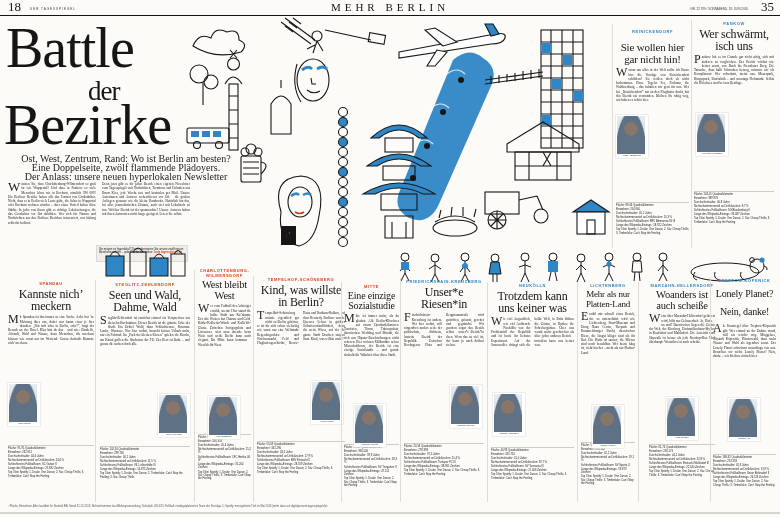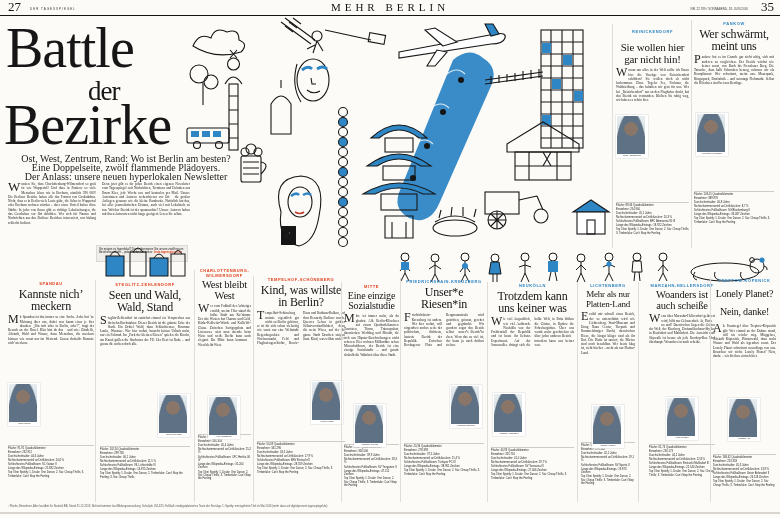--- a/index.html
+++ b/index.html
@@ -69,7 +69,7 @@
 <div class="sheet">
 
   <div class="hdr">
-    <span class="folio-l">27</span>
+    <span class="folio-l">18</span>
     <span class="paper">DER TAGESSPIEGEL</span>
     <span class="section">MEHR BERLIN</span>
     <span class="dateline">NR. 22 789 / SONNABEND, 18. JUNI 2016</span>

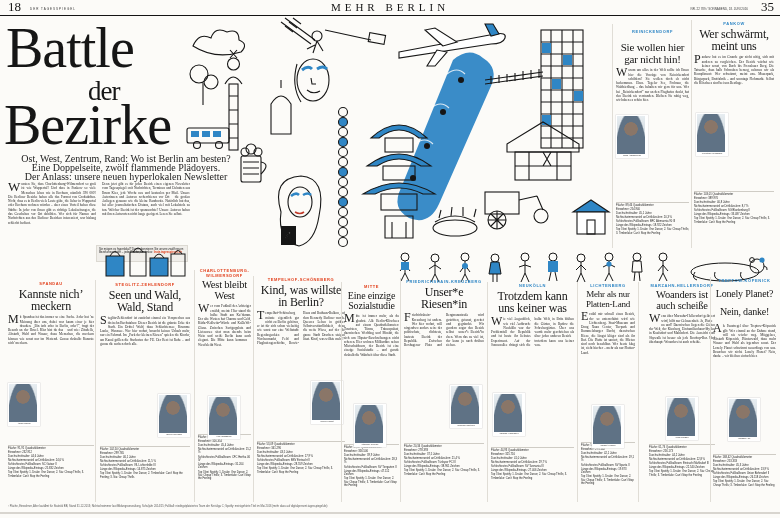--- a/index.html
+++ b/index.html
@@ -497,7 +497,7 @@
 
   <article class="art blue a-pankow">
     <div class="kicker">PANKOW</div>
-    <h2>Wer schwärmt, meint uns</h2>
+    <h2>Wer schwärmt, isch uns</h2>
     <p class="body">Pankow hat es im Grunde gar nicht nötig, sich mit anderen zu vergleichen. Der Bezirk wächst wie keiner sonst, von Buch bis Prenzlauer Berg. Die Tatsache, dass halb Schwaben herzog, nehmen wir als Kompliment: Wer schwärmt, meint uns. Mauerpark, Bürgerpark, Brotfabrik – und sonntags Flohmarkt. Selbst die Klischees sind bei uns Bestlage.</p>
     <figure class="portrait" style="left:2px;top:92px;margin:0;">
       <div class="photo"></div>

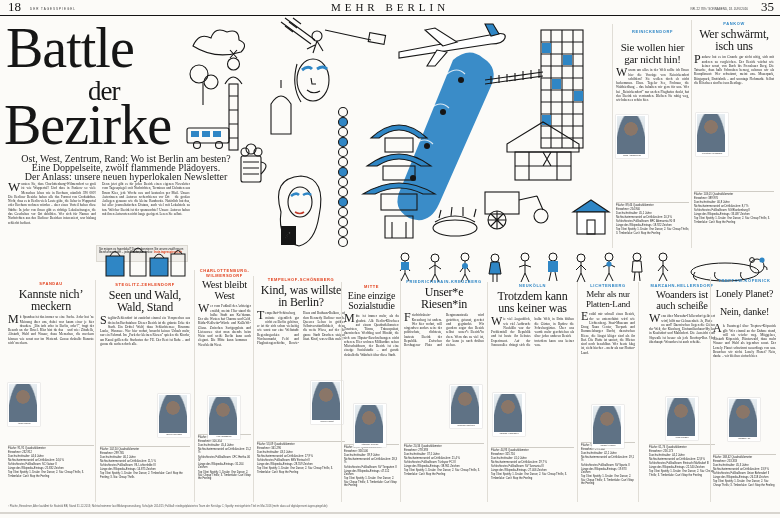--- a/index.html
+++ b/index.html
@@ -307,7 +307,7 @@
 
   <article class="art red a-steglitz">
     <div class="kicker">STEGLITZ-ZEHLENDORF</div>
-    <h2>Seen und Wald, Wald, Stand</h2>
+    <h2>Seen und Wald, Dahme, Wald</h2>
     <p class="body">Steglitz-Zehlendorf ist zunächst einmal ein Versprechen aus dreizehn Buchstaben: Dieser Bezirk ist die grünste Ecke der Stadt. Ein Drittel Wald, dazu Schlachtensee, Krumme Lanke, Wannsee. Wer hier wohnt, braucht keinen Urlaub mehr, nur ein Fahrrad. Im „Park der kleinen Riesen“ spielen die Kinder, am Kanal grillen die Studenten der FU. Der Rest ist Ruhe – und genau die suchen doch alle.</p>
     <figure class="portrait" style="right:0;top:112px;margin:0;">
       <div class="photo"></div>

